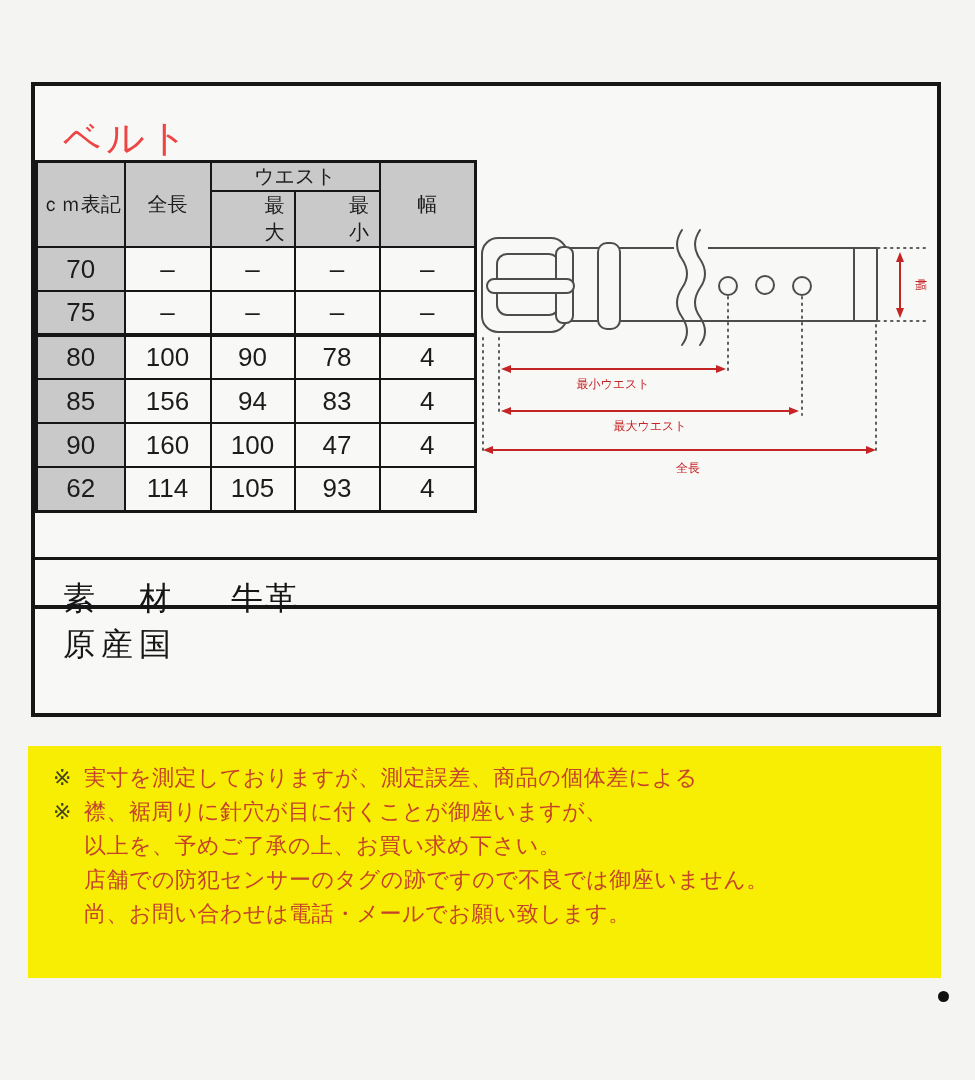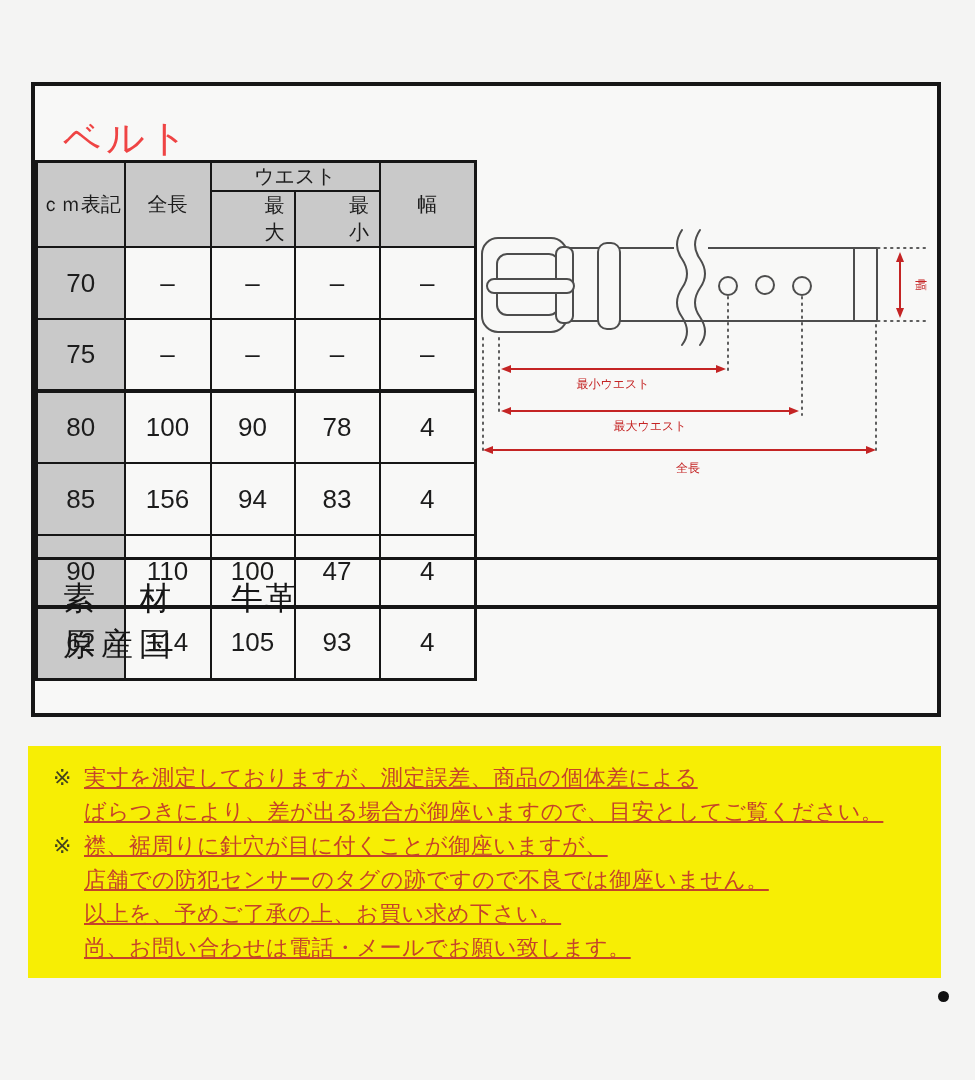--- a/index.html
+++ b/index.html
@@ -32,7 +32,7 @@
   table.size td.size-col{background:var(--header-bg);}
   col.c1{width:88px;} col.c2{width:86px;} col.c3{width:84px;} col.c4{width:85px;} col.c5{width:96px;}
   tr.h1 th{height:29px;} tr.h2 th{height:27px;padding-left:44px;}
-  tr.data td{height:72px;}
+  tr.data td{height:44px;}
   tr.divider-thick td{border-bottom-width:4px;text-align:center;}
 
   

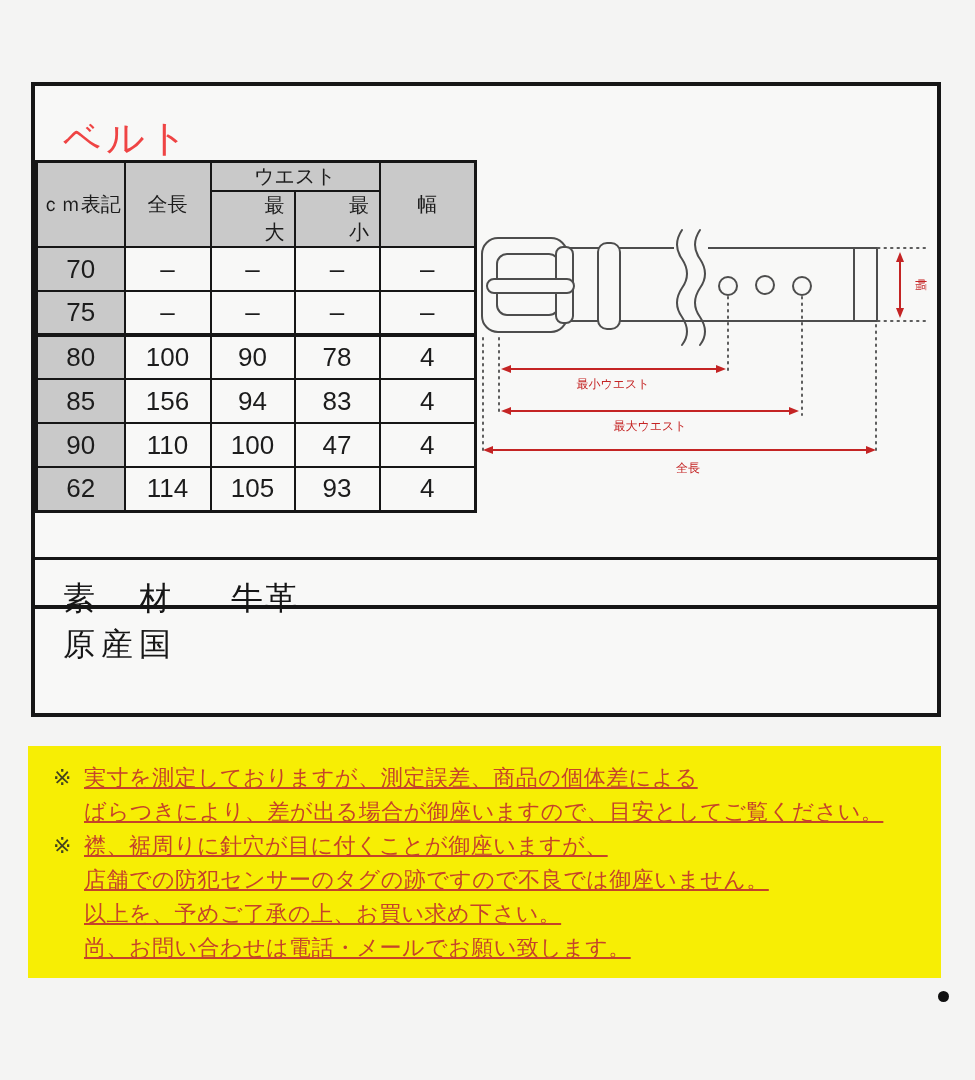--- a/index.html
+++ b/index.html
@@ -120,7 +120,7 @@
       </tr>
       <tr class="data">
         <td class="size-col">90</td>
-        <td>110</td>
+        <td>160</td>
         <td>100</td>
         <td>47</td>
         <td>4</td>

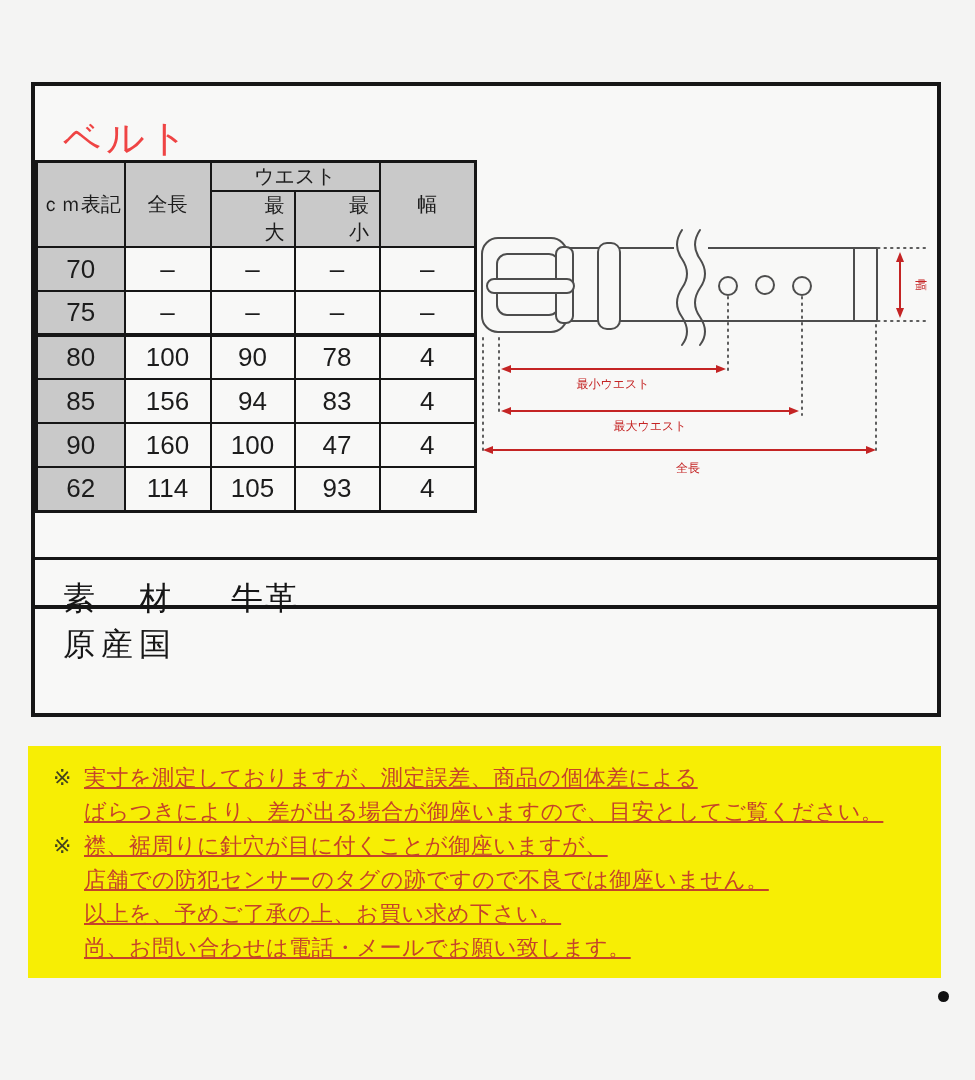--- a/index.html
+++ b/index.html
@@ -58,7 +58,7 @@
           background:var(--notice-bg);padding:15px 10px 0 25px;}
   .n-line{display:flex;line-height:34px;font-size:22px;}
   .n-marker{width:31px;flex:none;color:var(--marker-col);}
-  .n-text{color:var(--notice-text);letter-spacing:0.5px;white-space:nowrap;text-decoration:underline;}
+  .n-text{color:var(--notice-text);letter-spacing:0.5px;white-space:nowrap;}
 
   .page-dot{position:absolute;left:938px;top:991px;width:11px;height:11px;border-radius:50%;background:#101010;}
 </style>

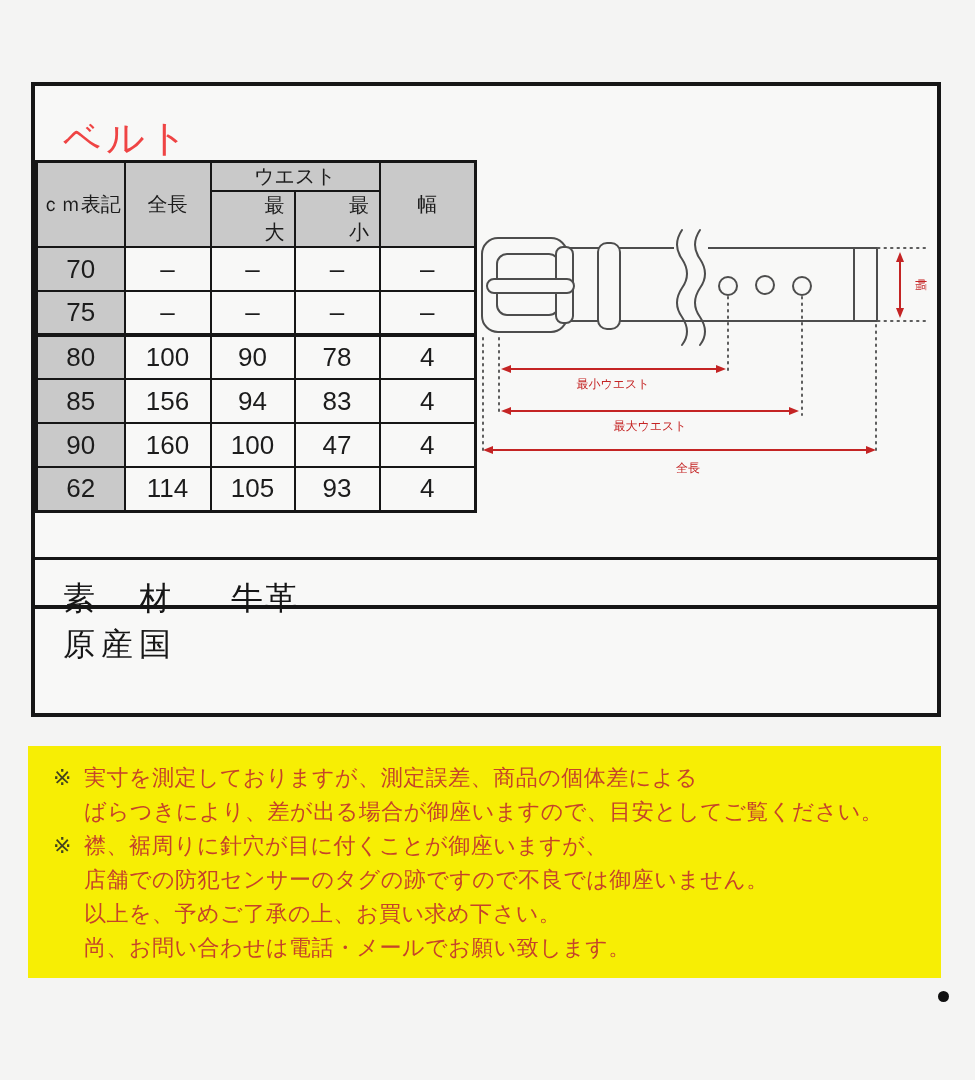--- a/index.html
+++ b/index.html
@@ -209,10 +209,6 @@
       <span class="n-text">実寸を測定しておりますが、測定誤差、商品の個体差による</span>
     </div>
     <div class="n-line">
-      <span class="n-marker"></span>
-      <span class="n-text">ばらつきにより、差が出る場合が御座いますので、目安としてご覧ください。</span>
-    </div>
-    <div class="n-line">
       <span class="n-marker">※</span>
       <span class="n-text">襟、裾周りに針穴が目に付くことが御座いますが、</span>
     </div>

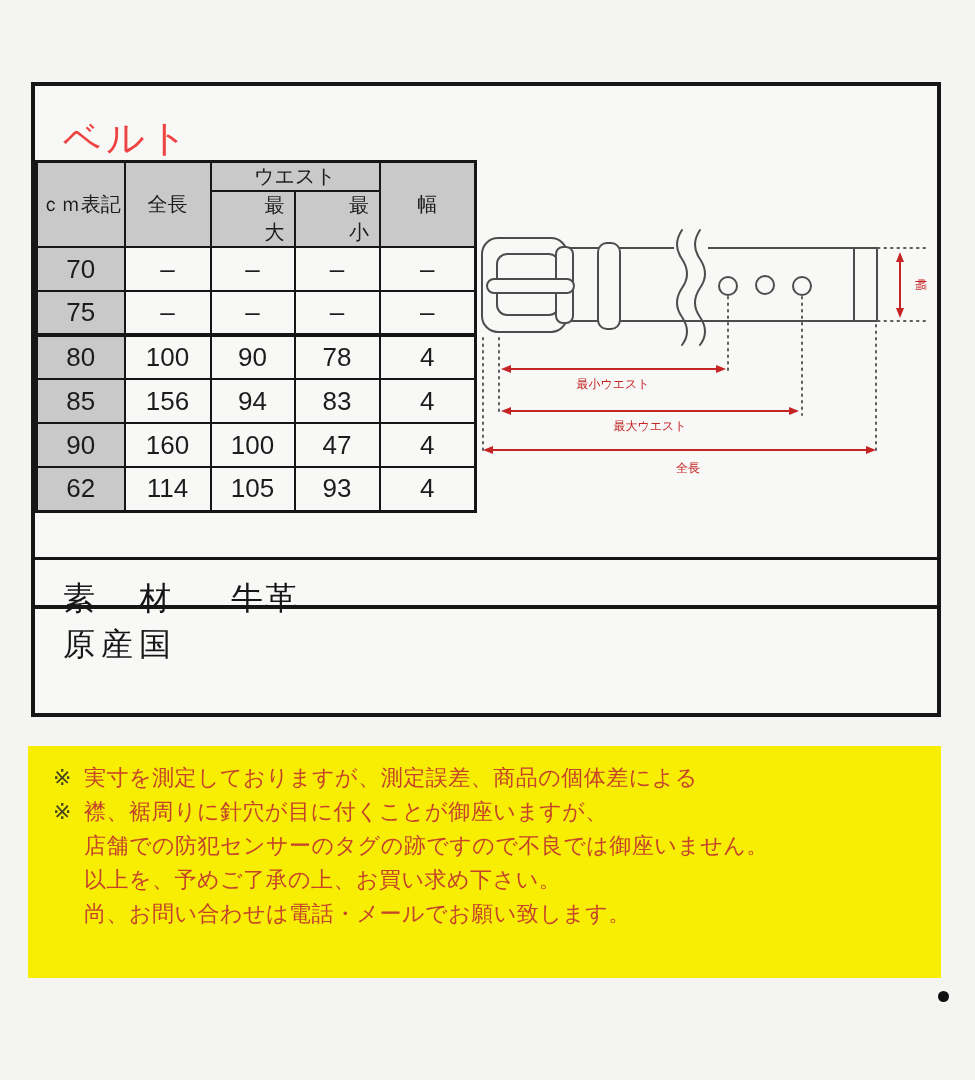--- a/index.html
+++ b/index.html
@@ -214,11 +214,11 @@
     </div>
     <div class="n-line">
       <span class="n-marker"></span>
+      <span class="n-text">以上を、予めご了承の上、お買い求め下さい。</span>
+    </div>
+    <div class="n-line">
+      <span class="n-marker"></span>
       <span class="n-text">店舗での防犯センサーのタグの跡ですので不良では御座いません。</span>
-    </div>
-    <div class="n-line">
-      <span class="n-marker"></span>
-      <span class="n-text">以上を、予めご了承の上、お買い求め下さい。</span>
     </div>
     <div class="n-line">
       <span class="n-marker"></span>

